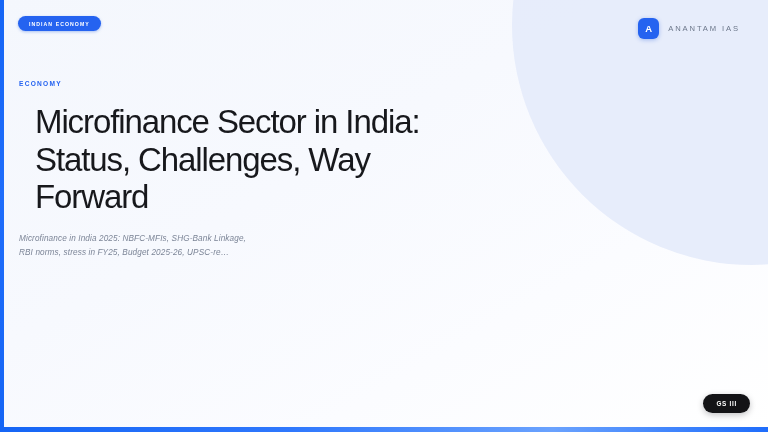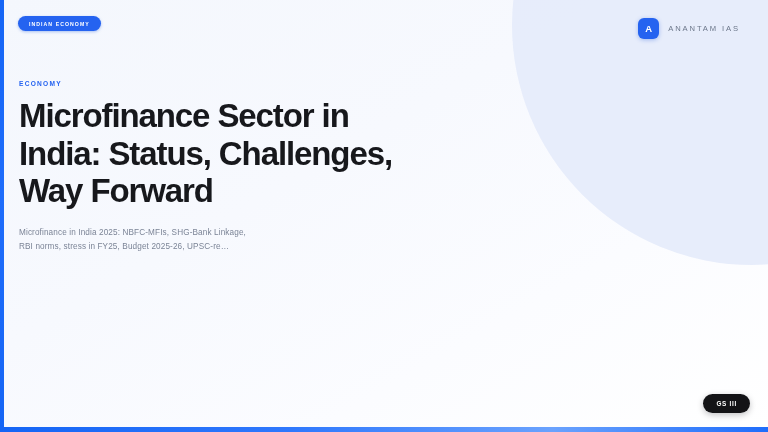--- a/index.html
+++ b/index.html
@@ -129,11 +129,11 @@
   }
 
   #headline {
-    margin: 0;
+    margin: 16px;
     font-size: 33px;
     line-height: 1.14;
     letter-spacing: -1.1px;
-    font-weight: 700;
+    font-weight: 400;
     color: #17181c;
     max-width: 400px;
   }

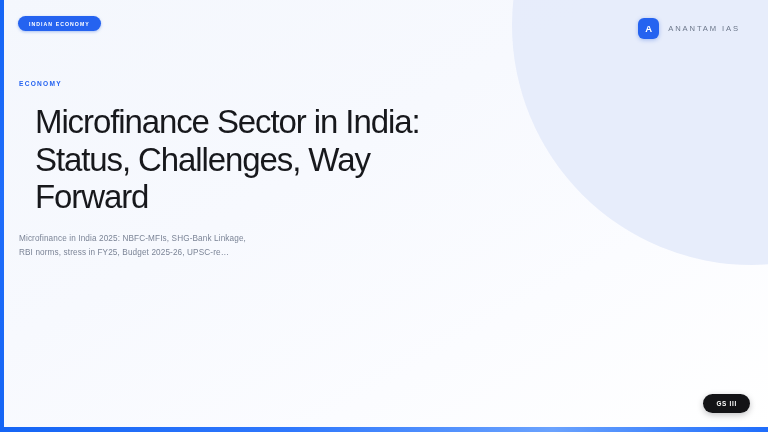--- a/index.html
+++ b/index.html
@@ -145,6 +145,7 @@
     letter-spacing: 0.12px;
     color: #7b8496;
     max-width: 232px;
+    font-style: italic;
   }
 
   

